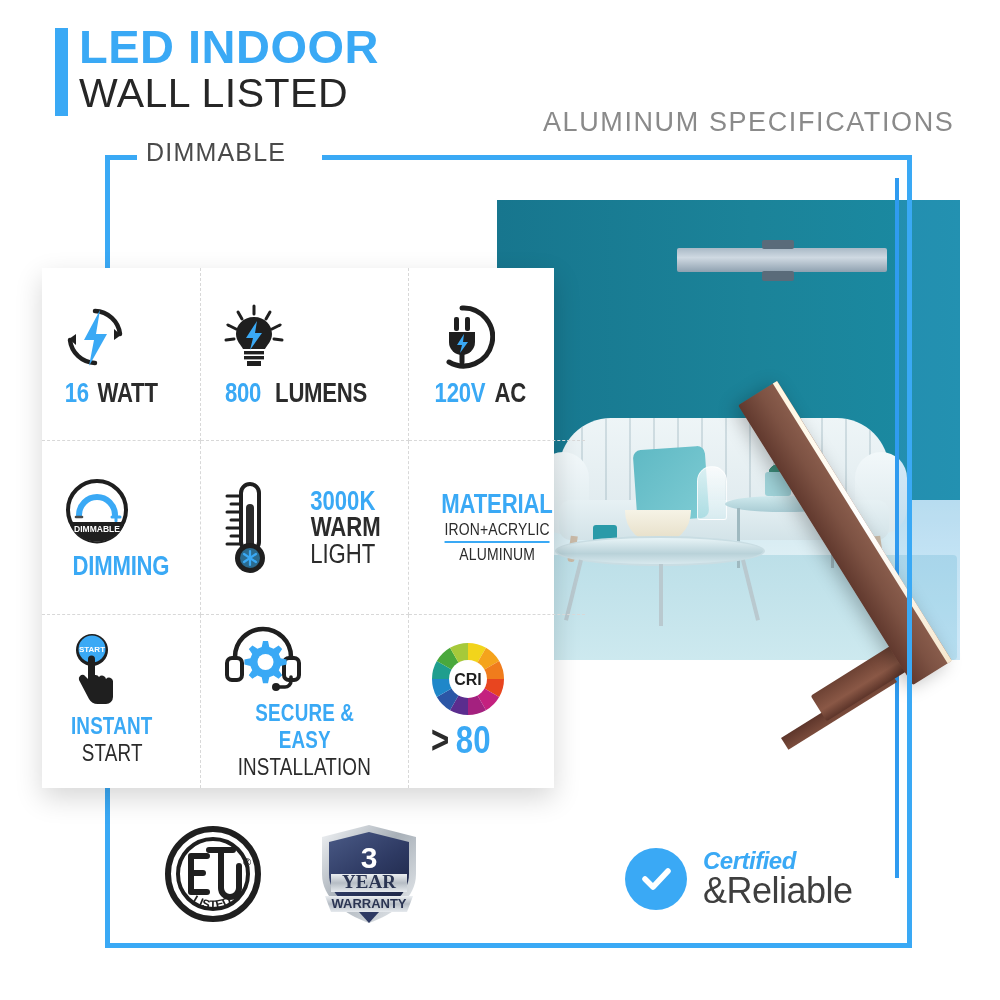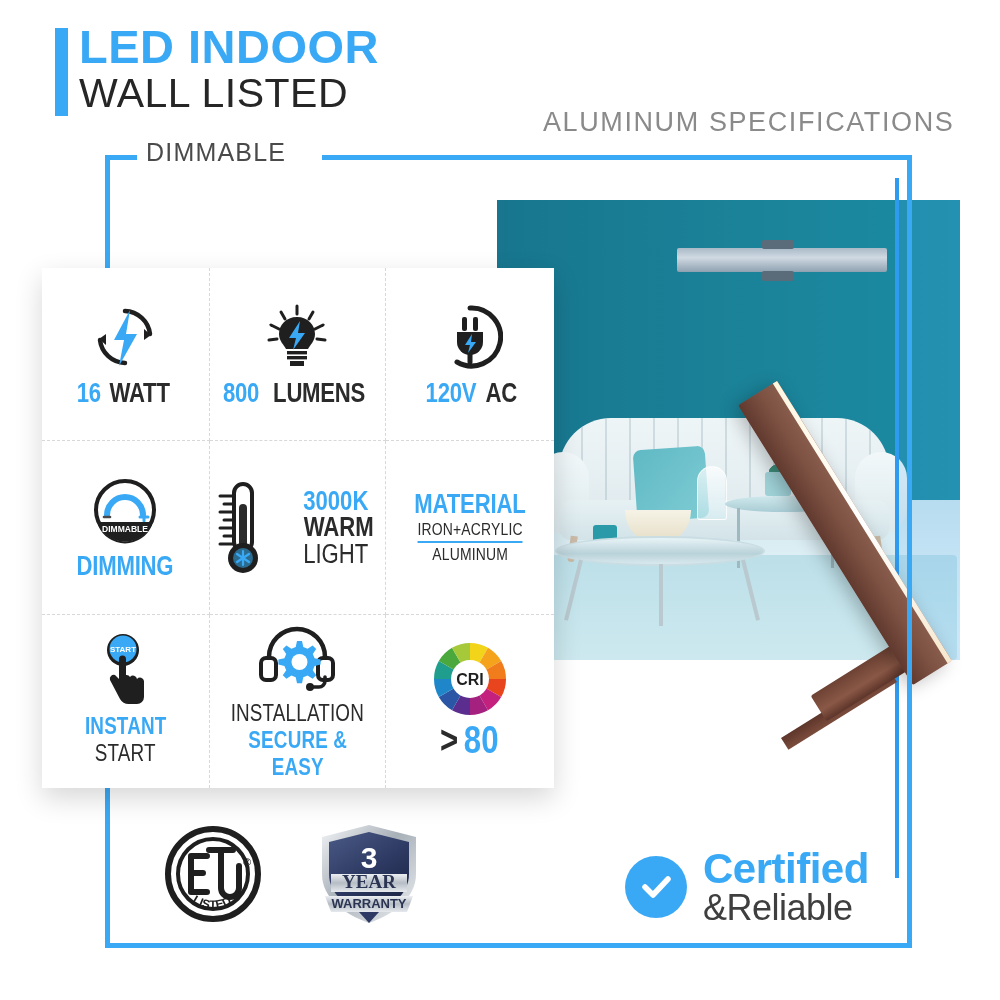--- a/index.html
+++ b/index.html
@@ -248,8 +248,8 @@
   .grid { display: grid; grid-template-columns: 1fr 1fr 1fr;
           grid-template-rows: 1fr 1fr 1fr; width: 100%; height: 100%; }
   .cell {
-    display: flex; flex-direction: column; align-items: center;
-    justify-content: center; position: relative; padding: 6px 4px;
+    display: flex; flex-direction: column; align-items: flex-start;
+    justify-content: center; position: relative; padding: 6px 20px;
   }
   .cell.bR { border-right: 1px dashed #d8d8d8; }
   .cell.bB { border-bottom: 1px dashed #d8d8d8; }

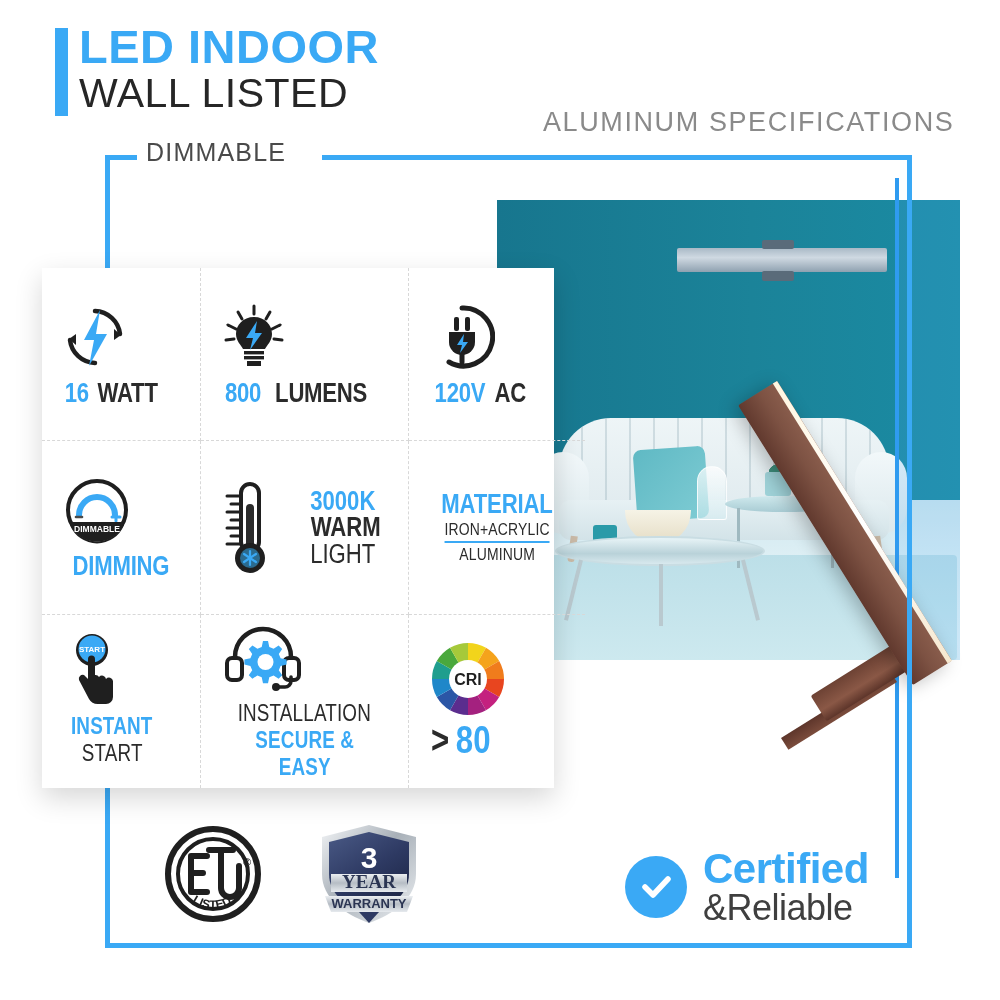--- a/index.html
+++ b/index.html
@@ -513,8 +513,8 @@
           </svg>
         </div>
         <div class="lbl2">
+          <div><span class="l1 blue cond">SECURE &amp; EASY</span></div>
           <div><span class="l2 dark cond">INSTALLATION</span></div>
-          <div><span class="l1 blue cond">SECURE &amp; EASY</span></div>
         </div>
       </div>
 

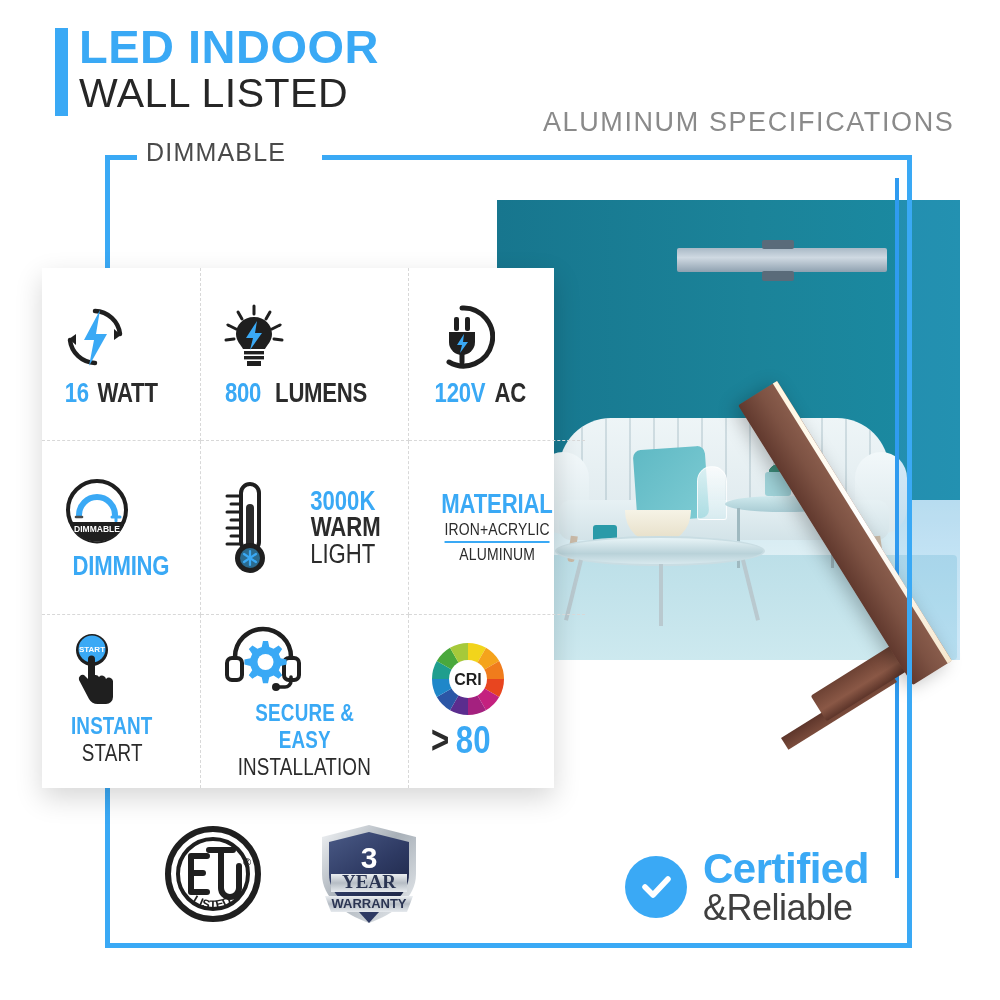--- a/index.html
+++ b/index.html
@@ -291,7 +291,7 @@
     display: flex; align-items: center; justify-content: center;
   }
   .cert-text { line-height: 1.0; }
-  .cert-text .c1 { font-size: 42px; font-weight: bold; color: #3aa9f5; letter-spacing: -0.5px; }
+  .cert-text .c1 { font-size: 24px; font-weight: bold; color: #3aa9f5; letter-spacing: -0.5px; font-style: italic; }
   .cert-text .c2 { font-size: 36px; color: #3f3f3f; letter-spacing: -0.5px; }
 </style>
 </head>

